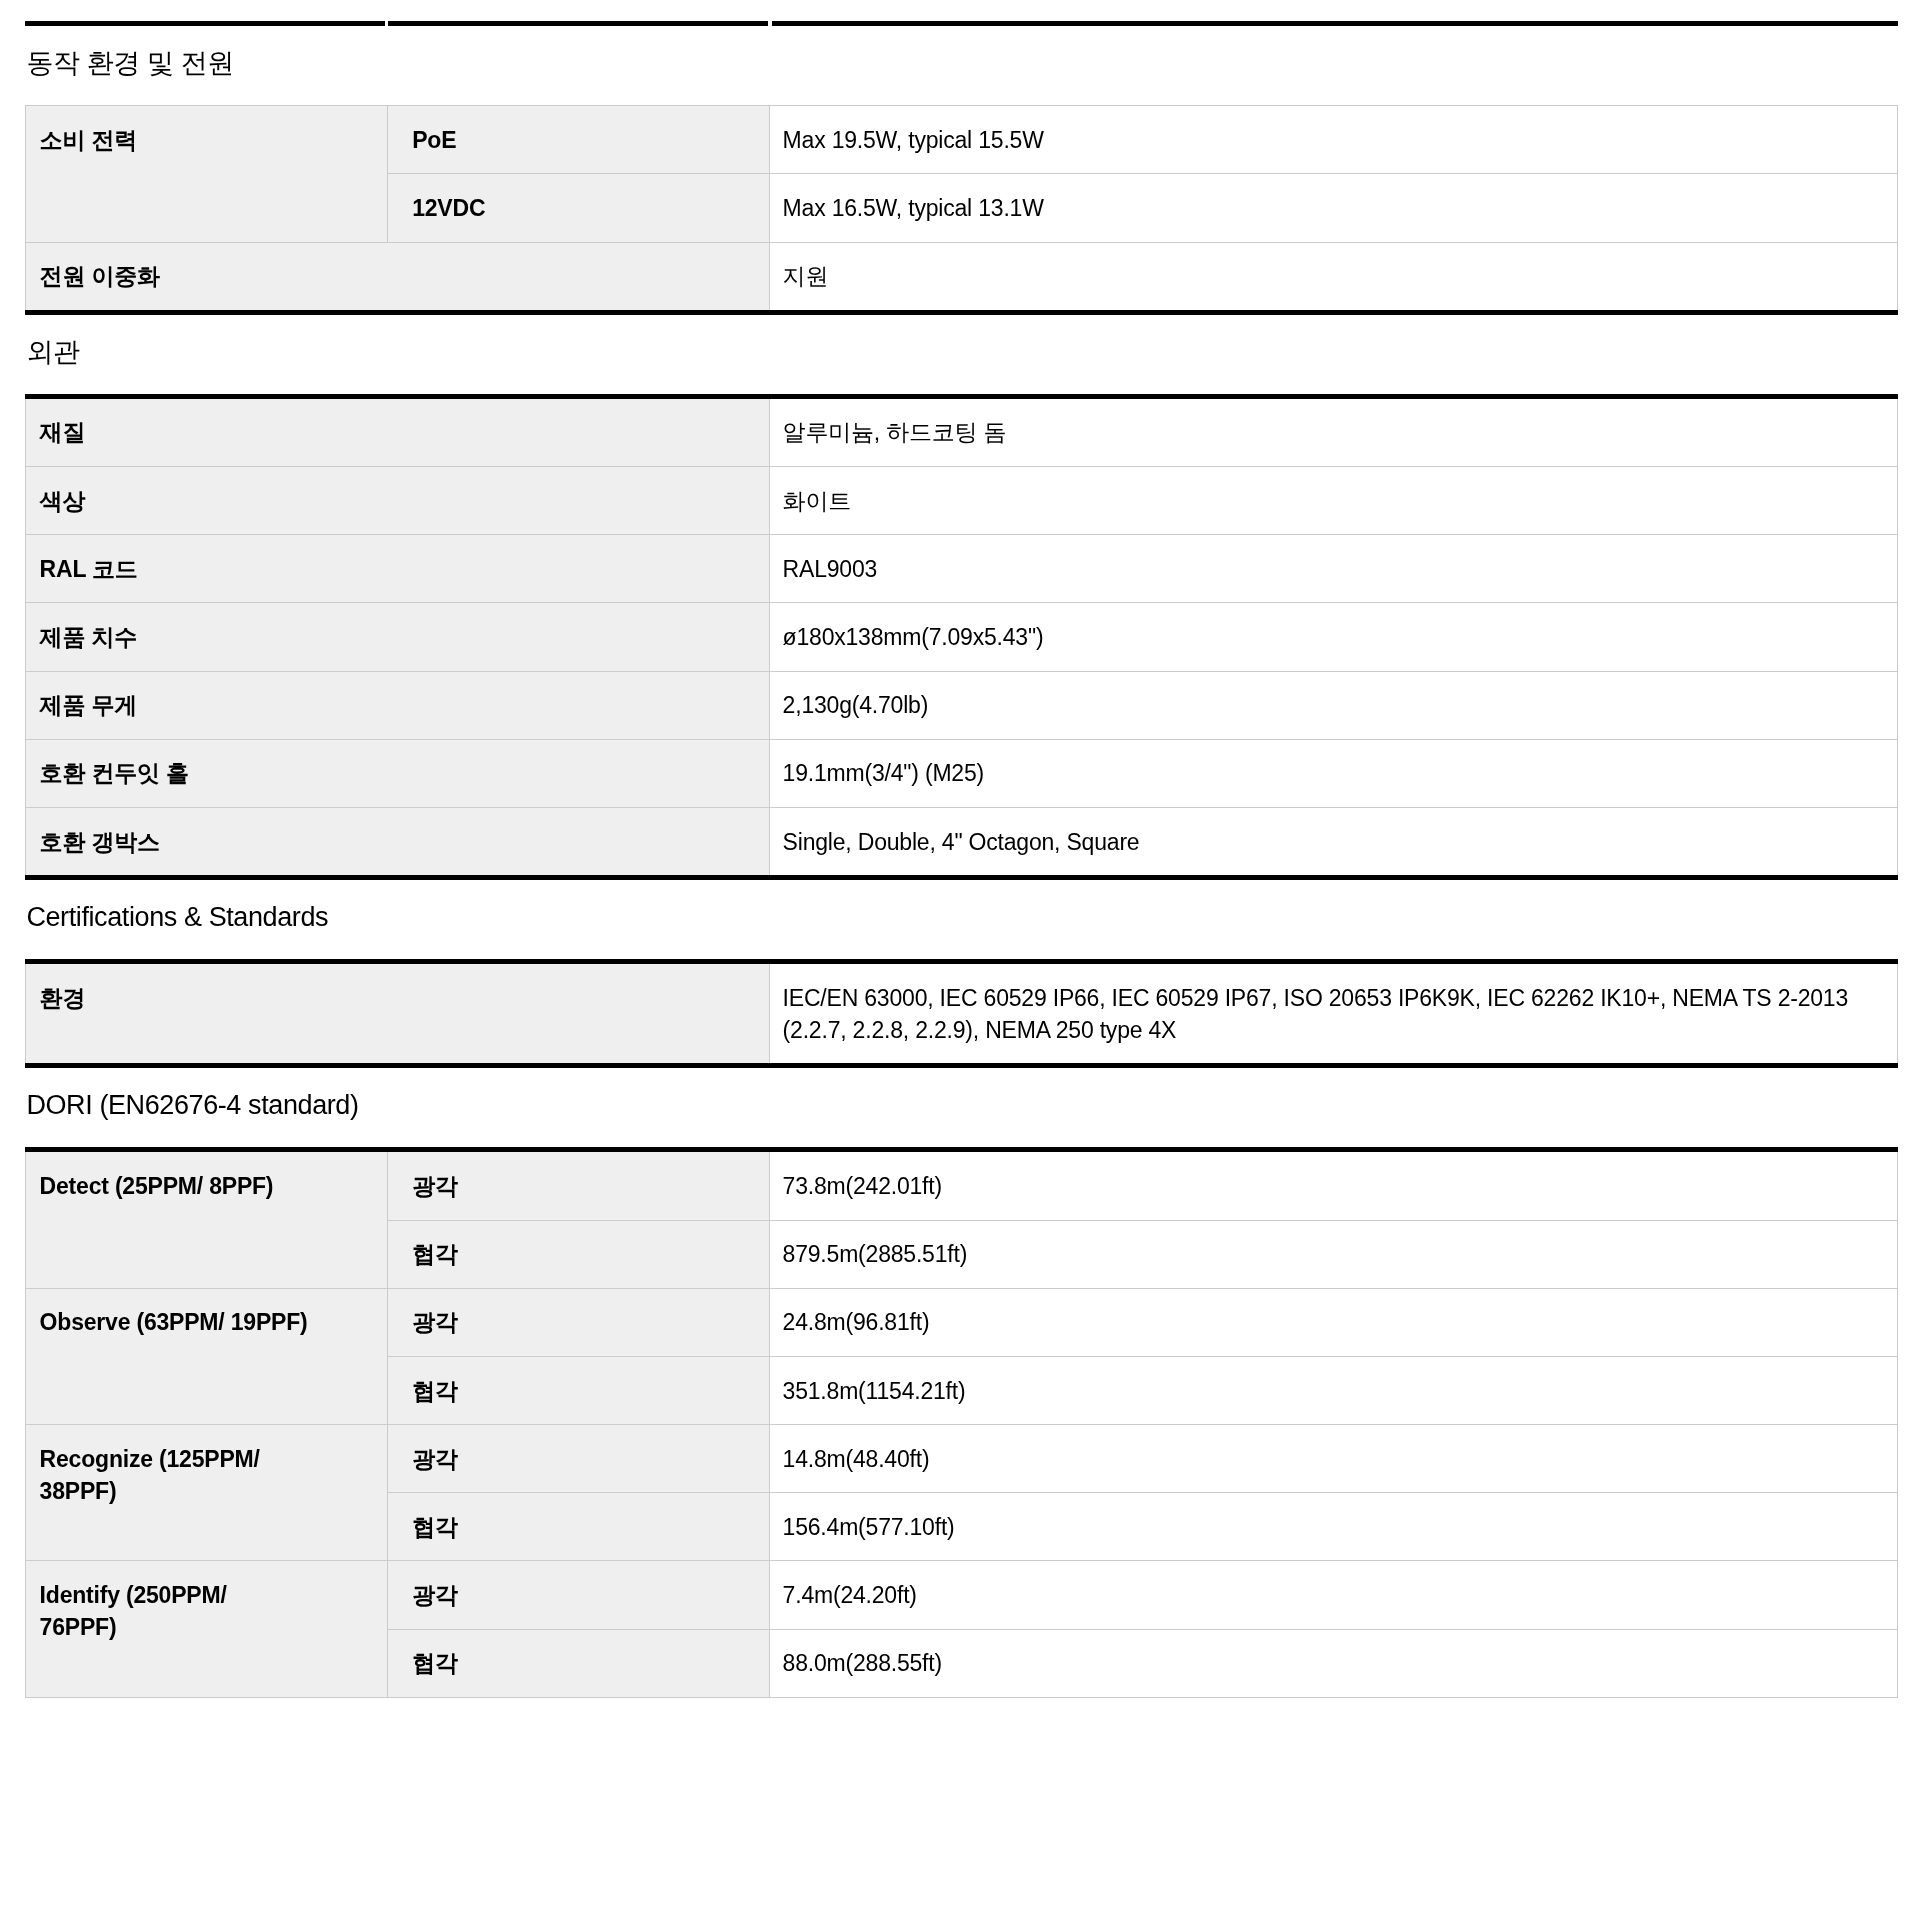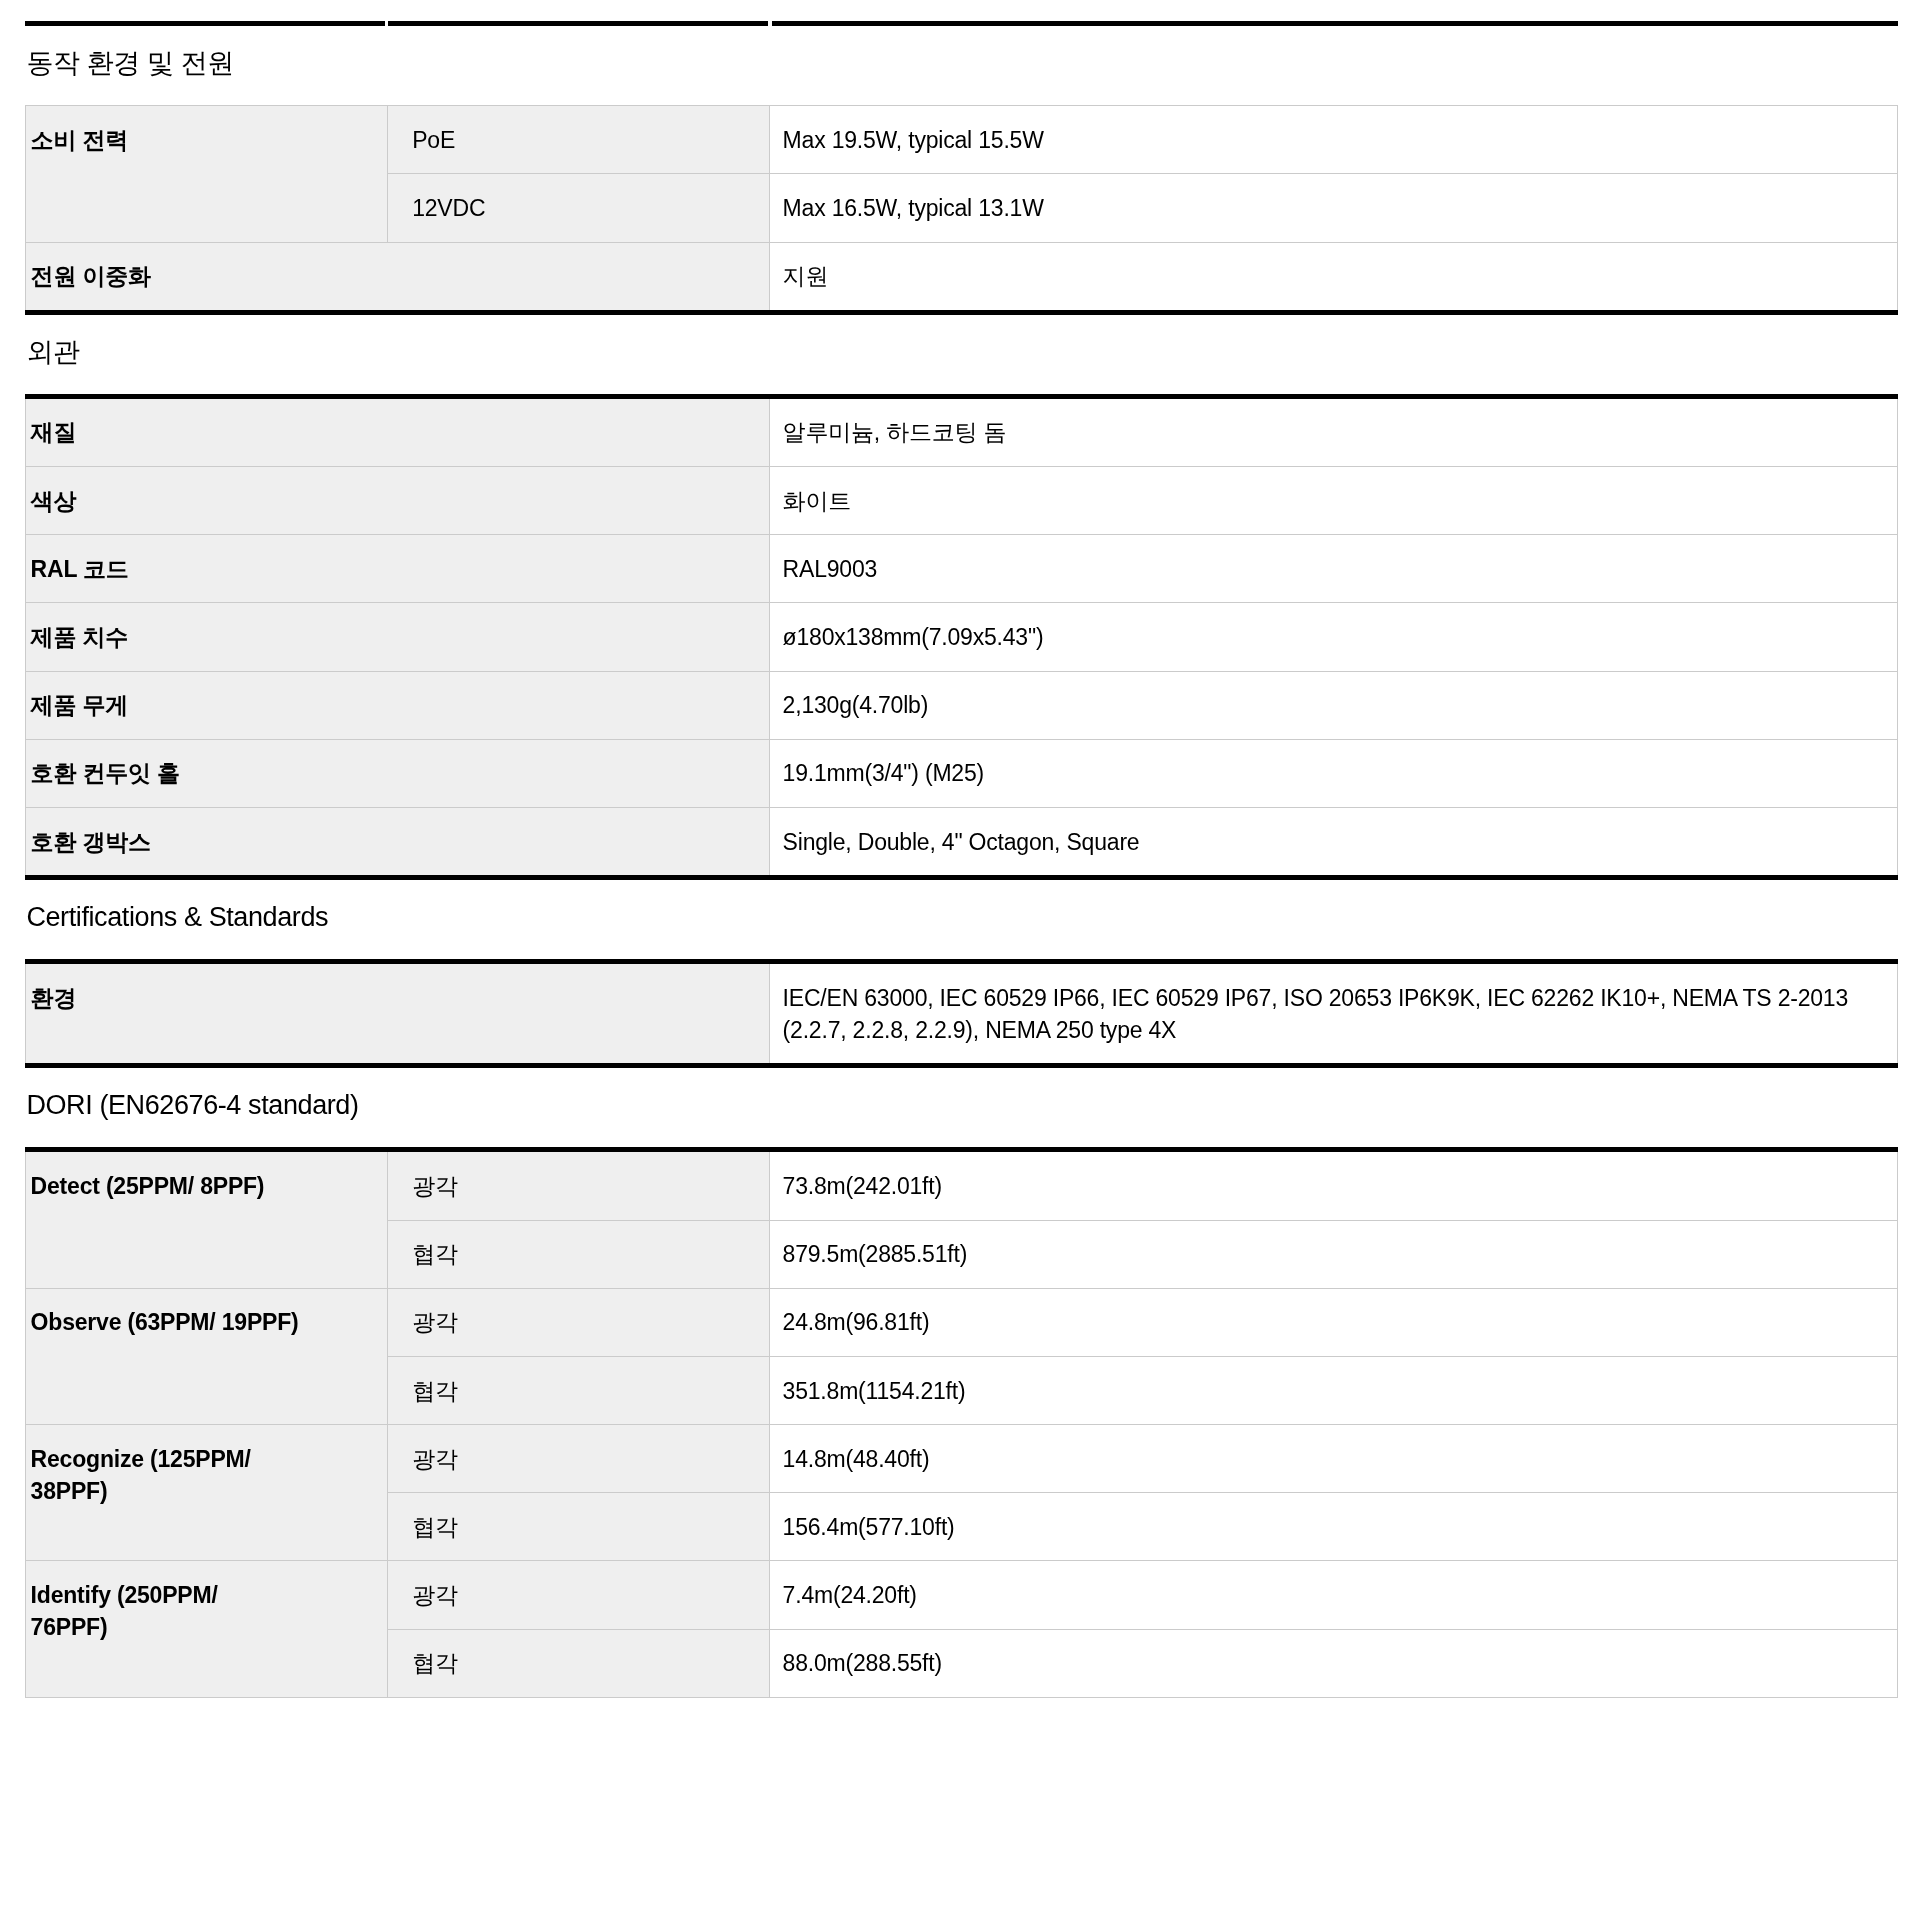--- a/index.html
+++ b/index.html
@@ -59,7 +59,7 @@
   table.spec td.lab {
     background: #efefef;
     font-weight: 700;
-    padding-left: 5px;
+    padding-left: 14px;
     padding-right: 35px;
     white-space: pre-line;
   }

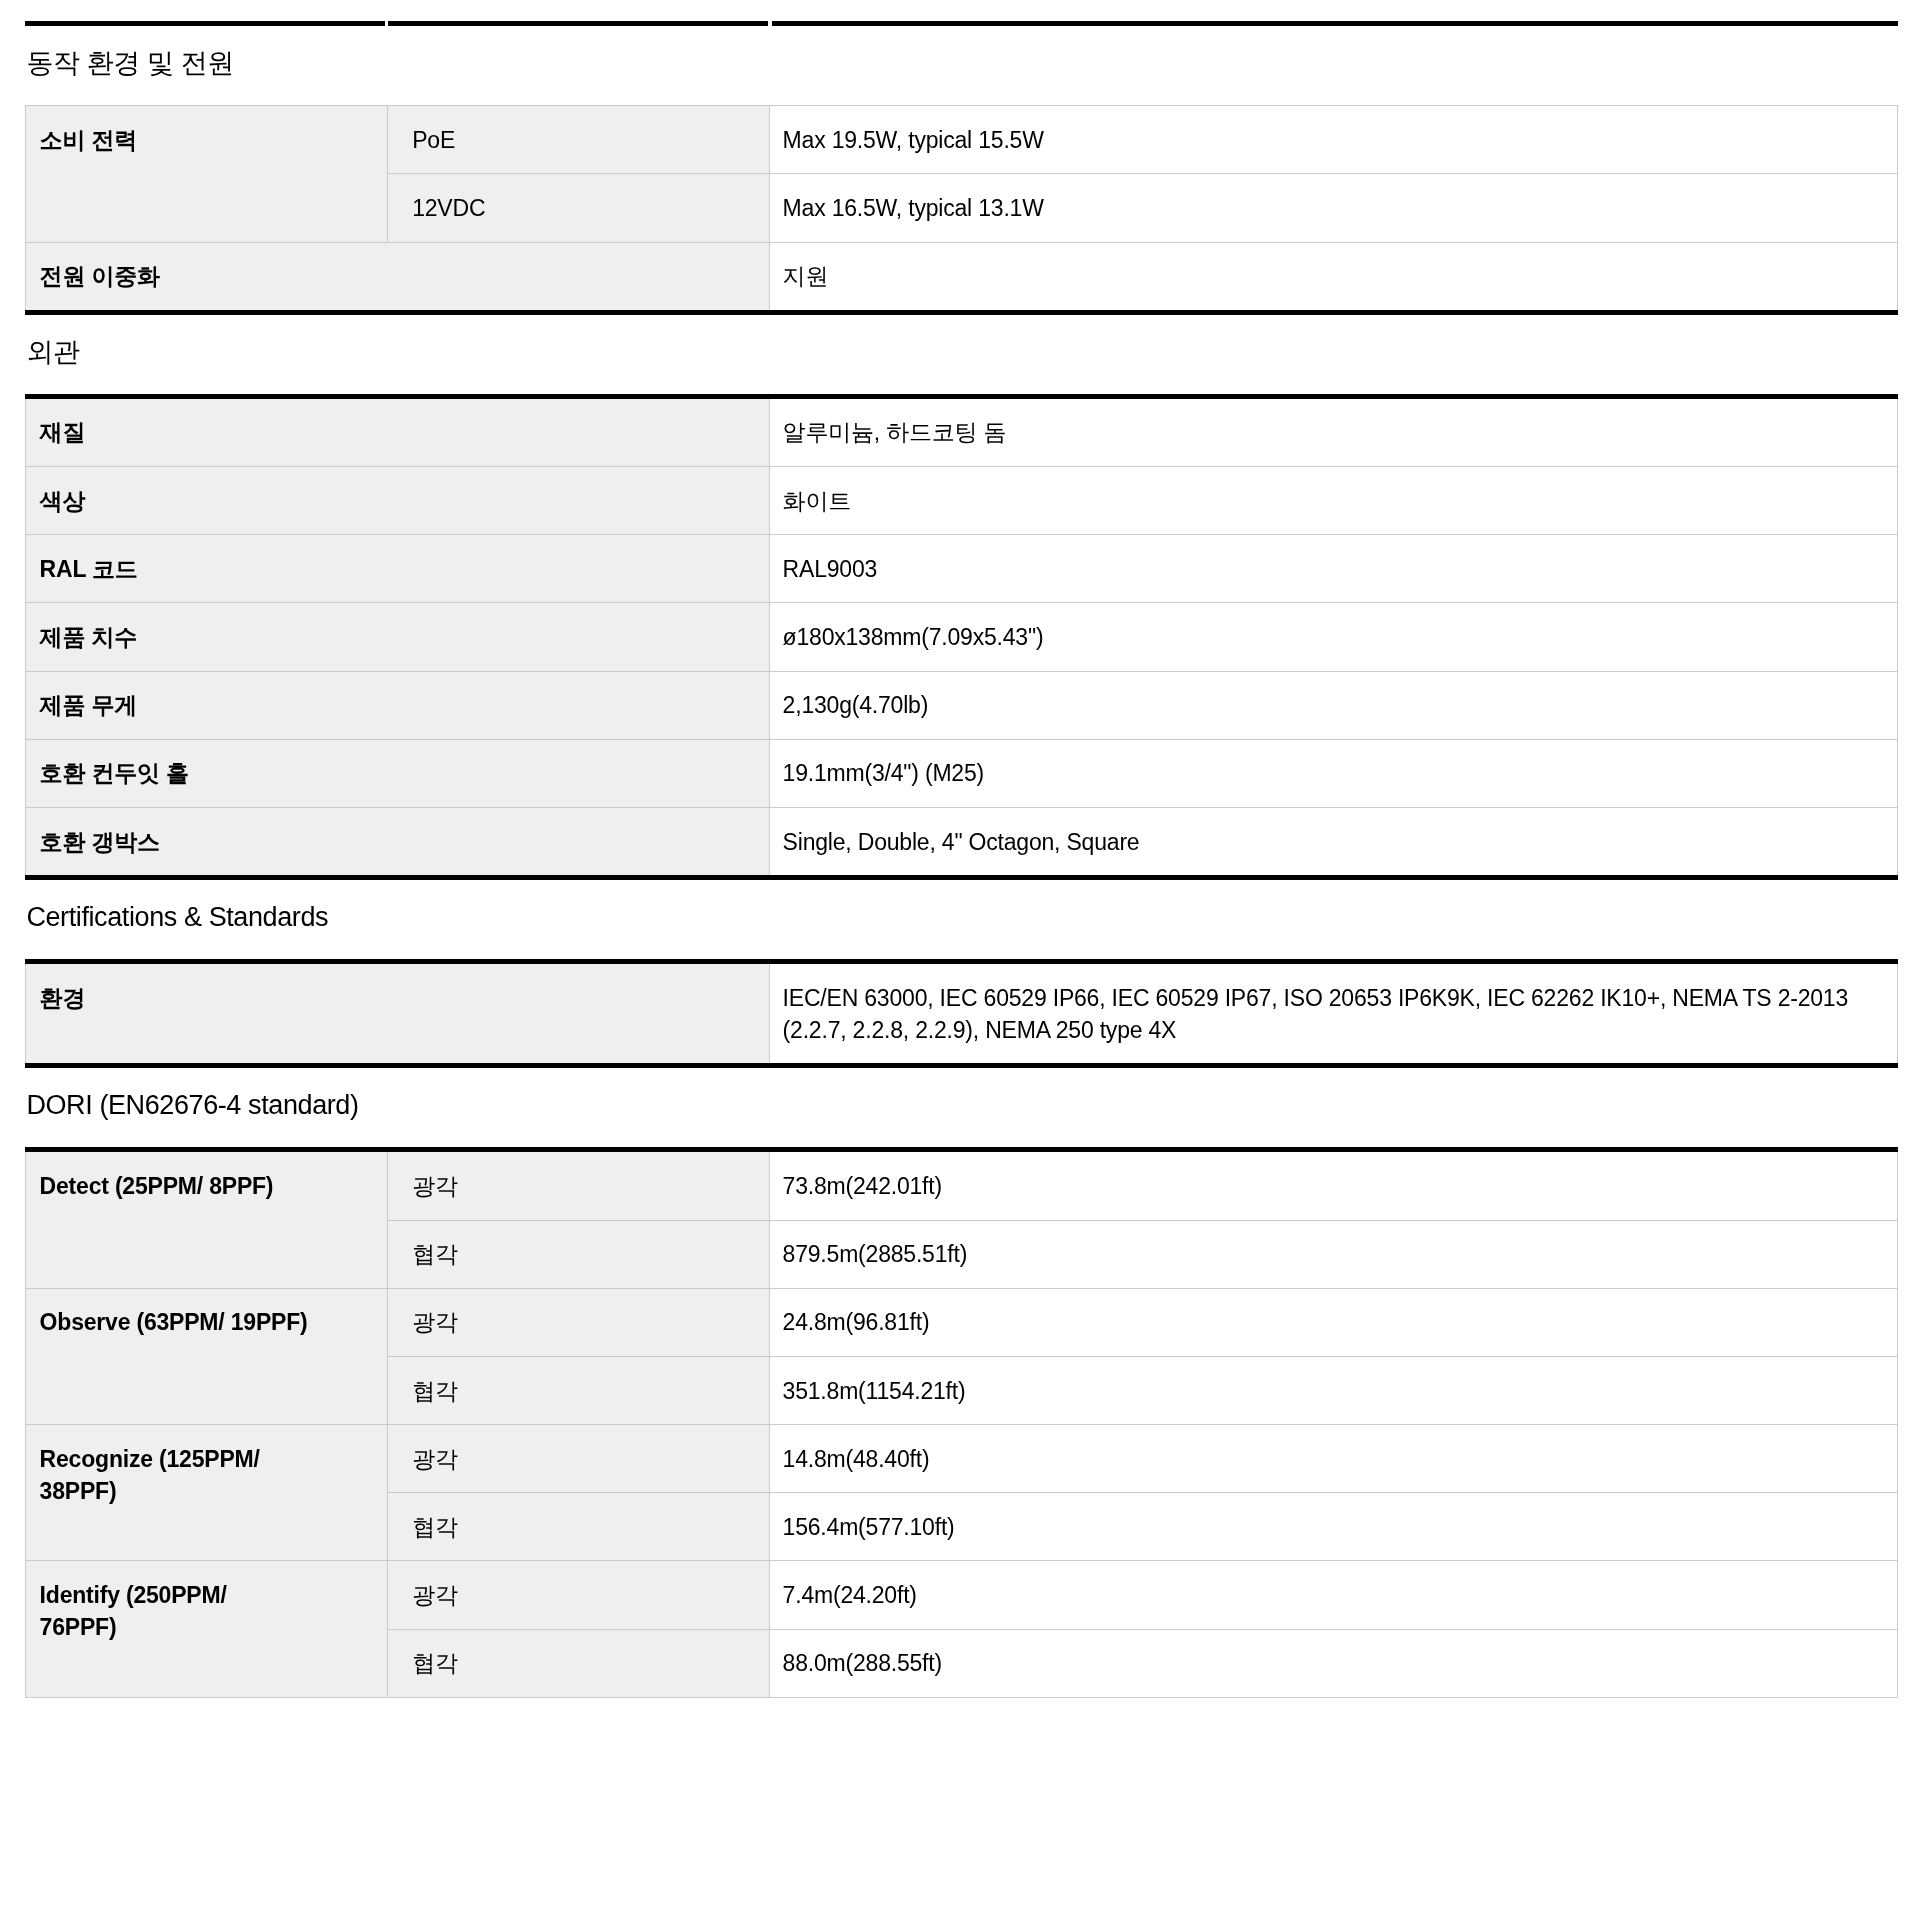--- a/index.html
+++ b/index.html
@@ -65,7 +65,7 @@
   }
   table.spec td.sub {
     background: #efefef;
-    font-weight: 400;
+    font-weight: 700;
     padding-left: 24.6px;
     margin-left: 48px;
   }

